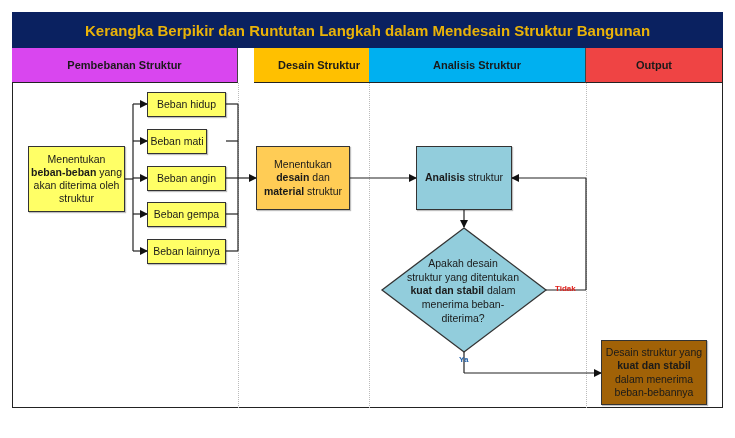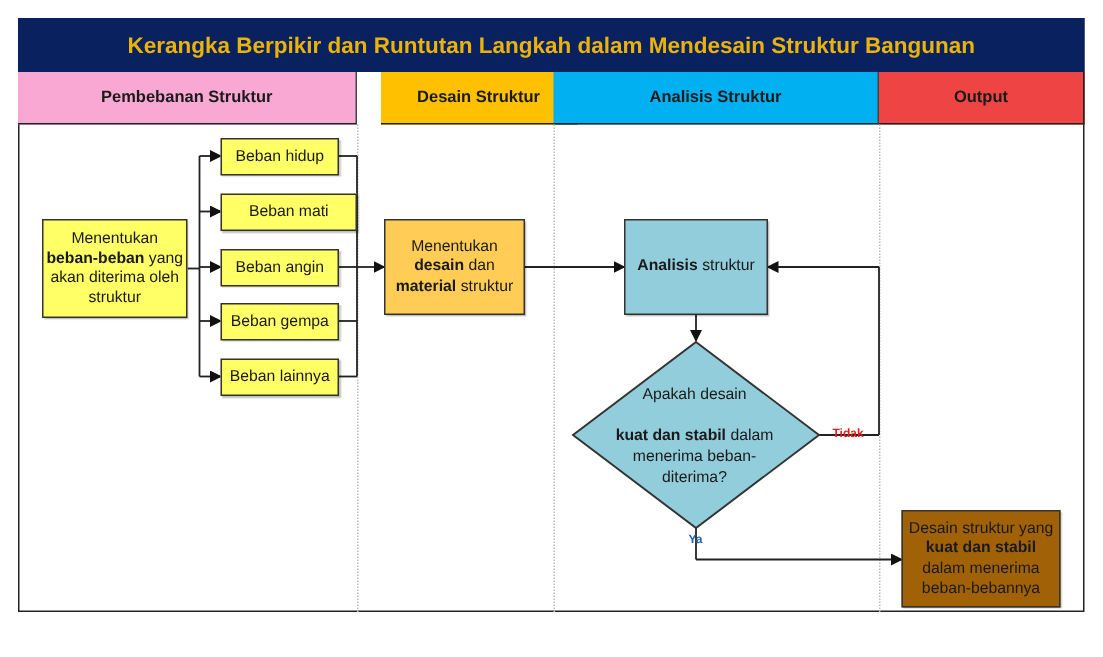--- a/index.html
+++ b/index.html
@@ -36,7 +36,7 @@
 
 <div class="title-bar">Kerangka Berpikir dan Runtutan Langkah dalam Mendesain Struktur Bangunan</div>
 
-<div class="col-head" style="left:12px;width:226px;background:#f9a8d4;">Pembebanan Struktur</div>
+<div class="col-head" style="left:12px;width:226px;background:#d946ef;">Pembebanan Struktur</div>
 <div class="col-head" style="left:238px;width:131px;background:#ffc000;margin-left:16px;">Desain Struktur</div>
 <div class="col-head" style="left:369px;width:217px;background:#00b0f0;">Analisis Struktur</div>
 <div class="col-head" style="left:586px;width:137px;background:#ef4444;border-right:1.5px solid #222;">Output</div>

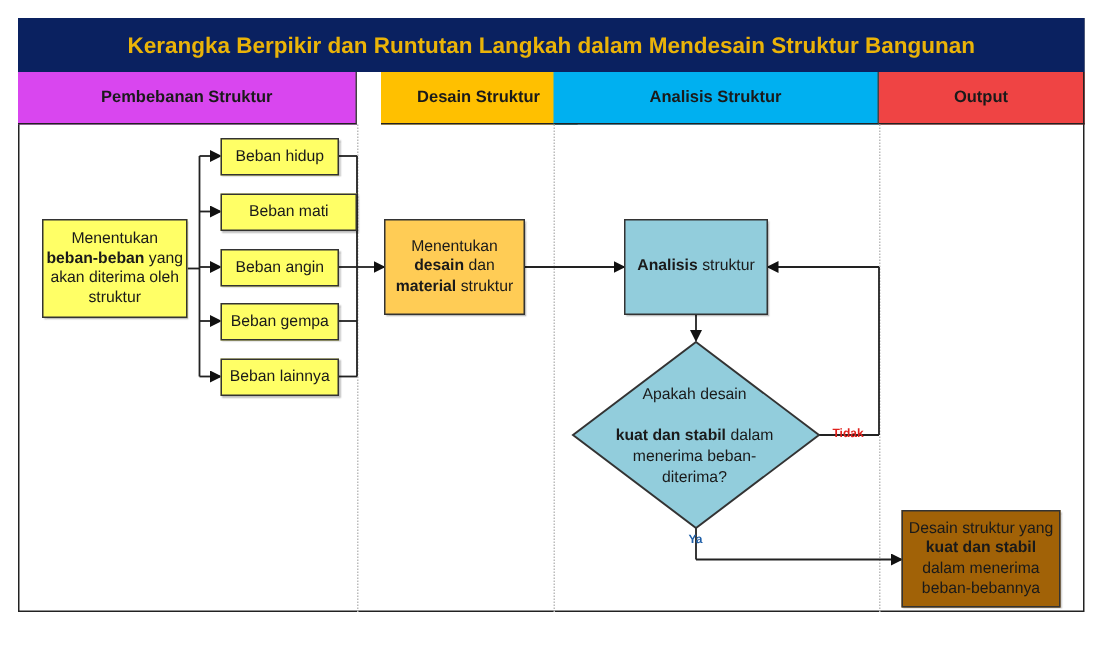--- a/index.html
+++ b/index.html
@@ -95,7 +95,7 @@
 </div>
 
 <div class="box yellow" style="left:147px;top:92px;width:79px;height:25px;">Beban hidup</div>
-<div class="box yellow" style="left:147px;top:129px;width:91px;height:25px;">Beban mati</div>
+<div class="box yellow" style="left:147px;top:129px;width:60px;height:25px;">Beban mati</div>
 <div class="box yellow" style="left:147px;top:166px;width:79px;height:25px;">Beban angin</div>
 <div class="box yellow" style="left:147px;top:202px;width:79px;height:25px;">Beban gempa</div>
 <div class="box yellow" style="left:147px;top:239px;width:79px;height:25px;">Beban lainnya</div>

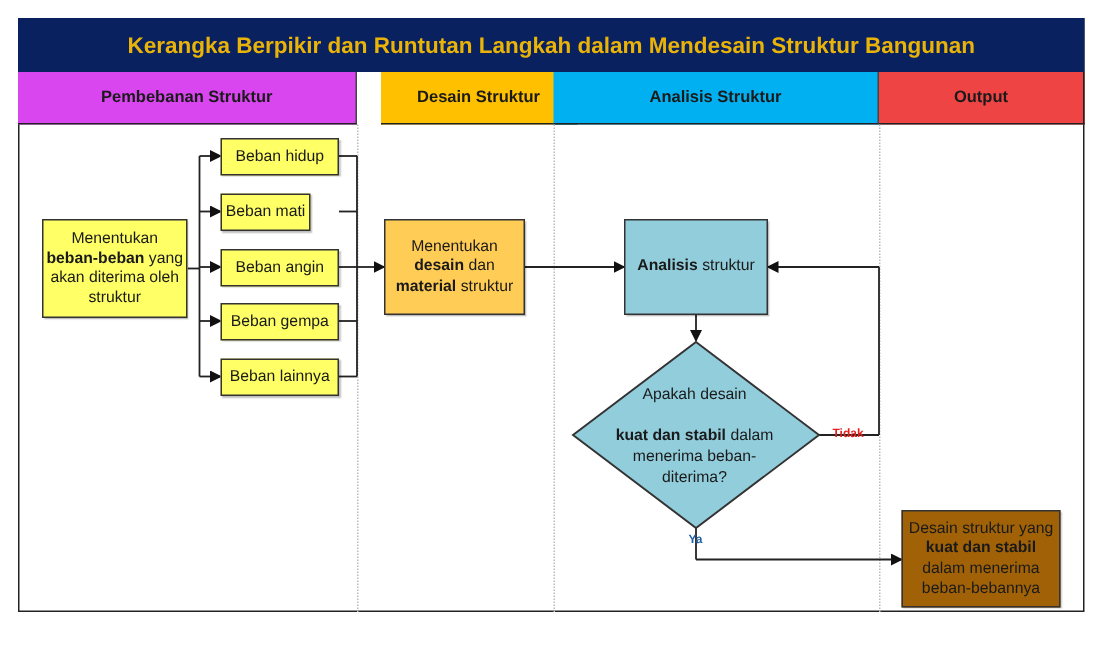--- a/index.html
+++ b/index.html
@@ -116,7 +116,7 @@
 
 <div class="diamond-text">
   <span>Apakah desain</span><br>
-  <br>
+  <span>struktur yang ditentukan</span><br>
   <b>kuat dan stabil</b><span> dalam</span><br>
   <span>menerima beban-</span><br>
   <span>diterima?</span>

